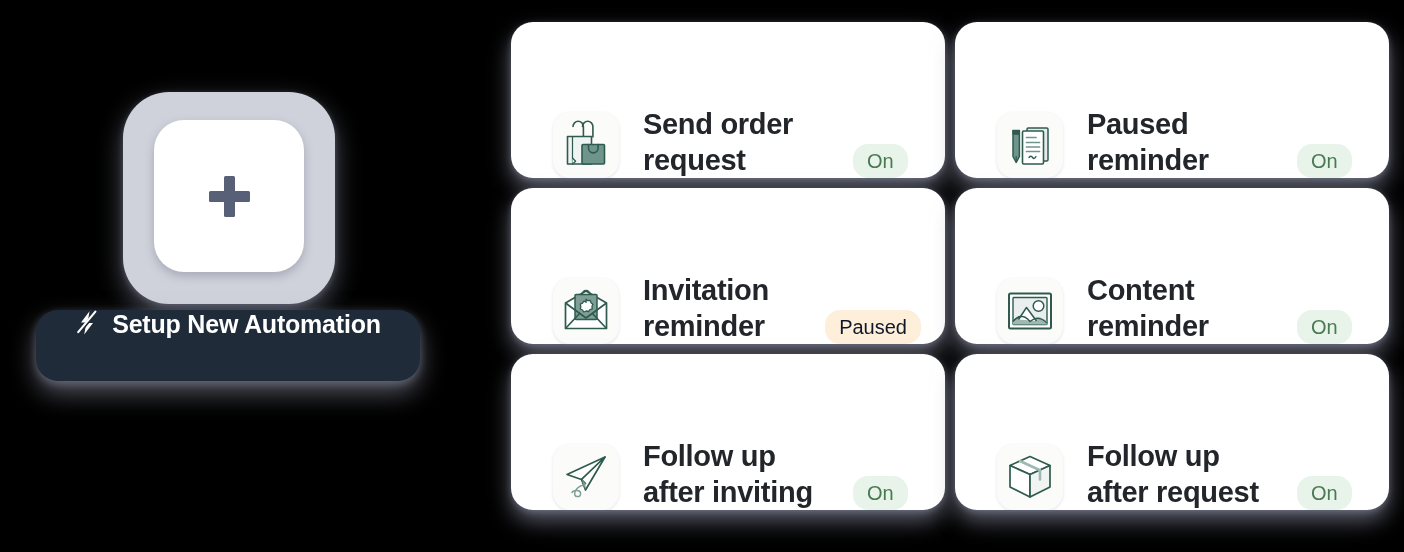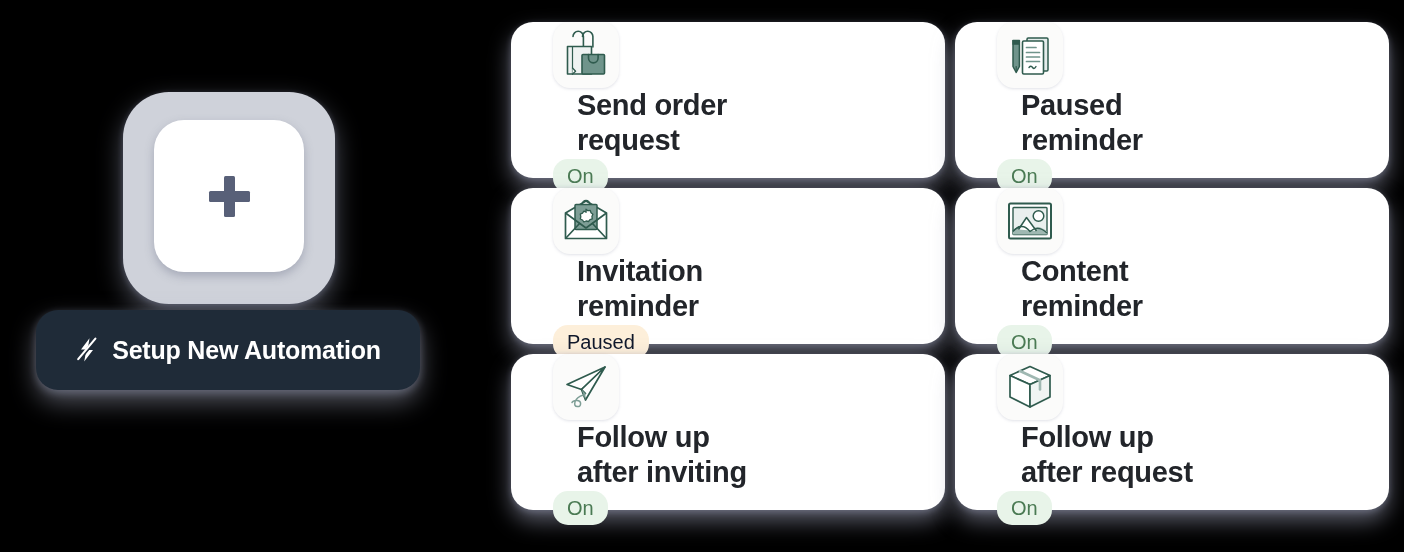--- a/index.html
+++ b/index.html
@@ -135,12 +135,11 @@
     background: #ffffff;
     border-radius: 22px;
     display: flex;
-    align-items: flex-start;
+    align-items: flex-end;
     padding: 0 24px 0 42px;
     box-sizing: border-box;
     box-shadow: 0 11px 22px rgba(150,153,175,0.6),
                 0 2px 6px rgba(130,135,160,0.45);
-    flex-direction: column;
   }
 
   .icon-tile {

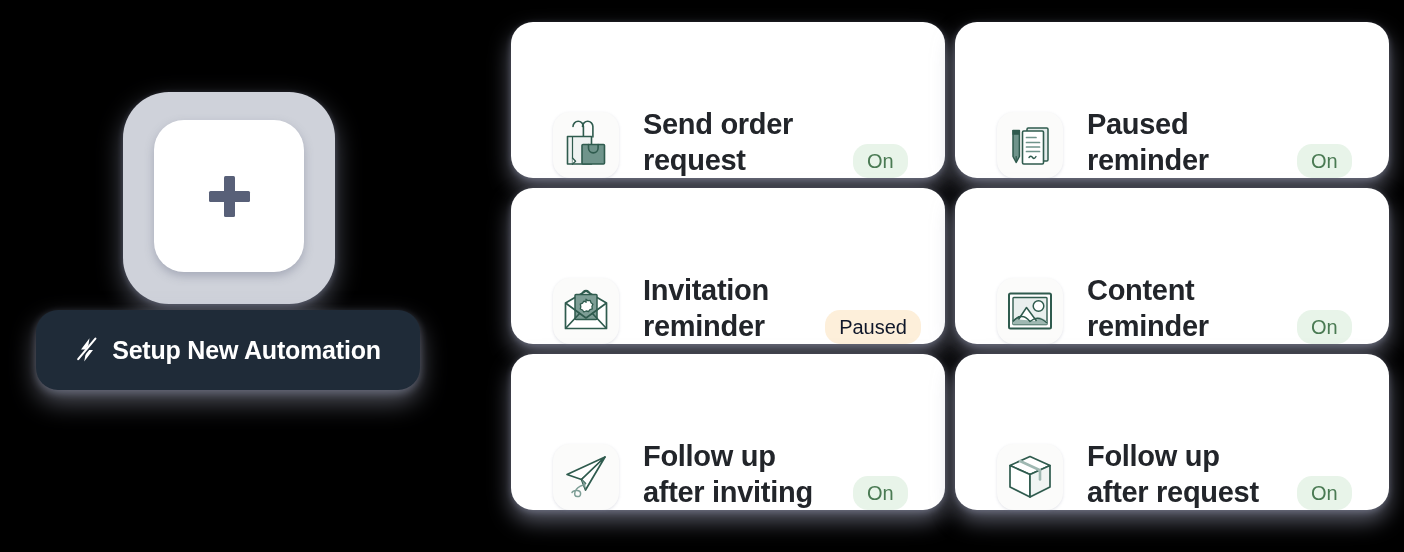--- a/index.html
+++ b/index.html
@@ -89,12 +89,11 @@
     left: 36px;
     top: 310px;
     width: 384px;
-    height: 80px;
+    height: 71px;
     border-radius: 22px;
     background: #1f2b38;
     border: none;
     display: flex;
-    align-items: center;
     justify-content: center;
     gap: 13px;
     cursor: pointer;

